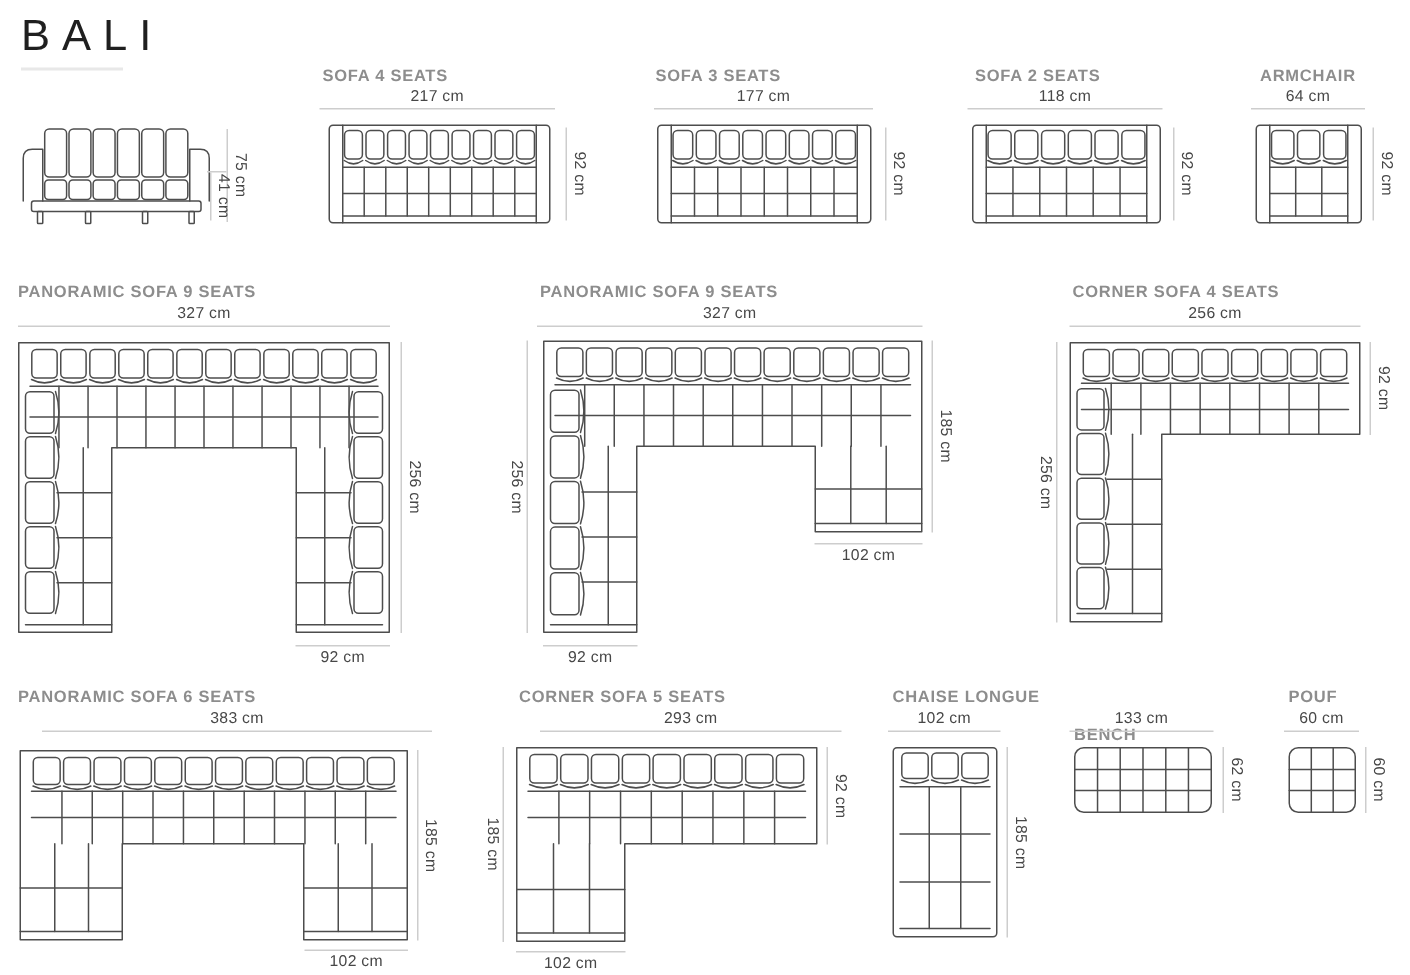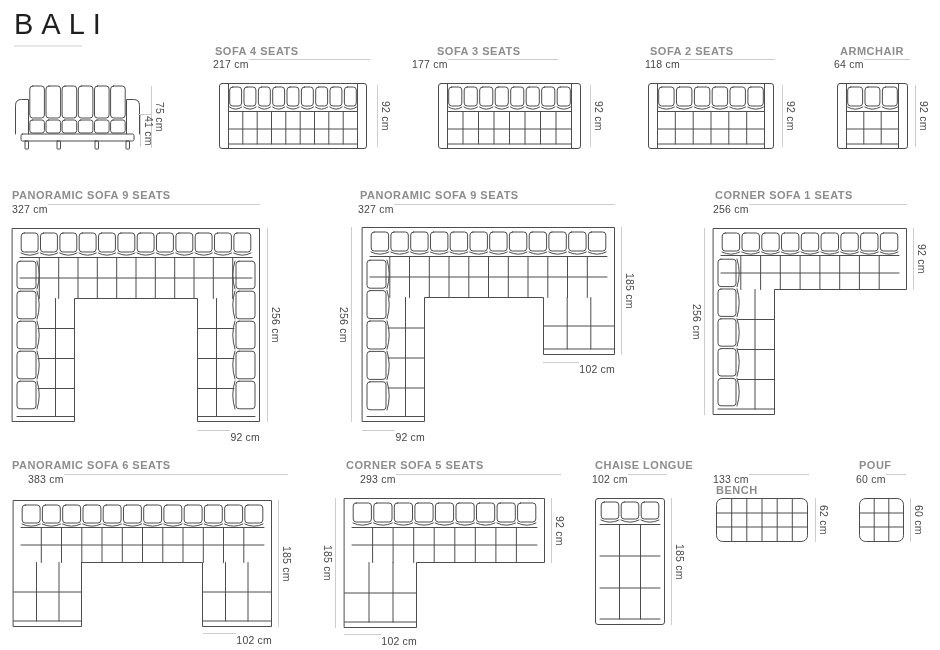--- a/index.html
+++ b/index.html
@@ -11,7 +11,7 @@
   .ptitle{position:absolute;font-size:11px;font-weight:700;color:#8d8d8d;
     letter-spacing:.5px;white-space:nowrap}
   .dim{position:absolute;color:#474747;font-size:10.5px;letter-spacing:.2px;white-space:nowrap}
-  .dim-h{display:flex;align-items:flex-start}
+  .dim-h{display:flex;flex-direction:column;align-items:center}
   .dim-h .lbl{margin-bottom:2px;line-height:11px}
   .dim-h .ln{width:100%;height:0;border-top:1px solid #cdcdcd}
   .dim-h.below .lbl{order:2;margin-bottom:0;margin-top:2px}

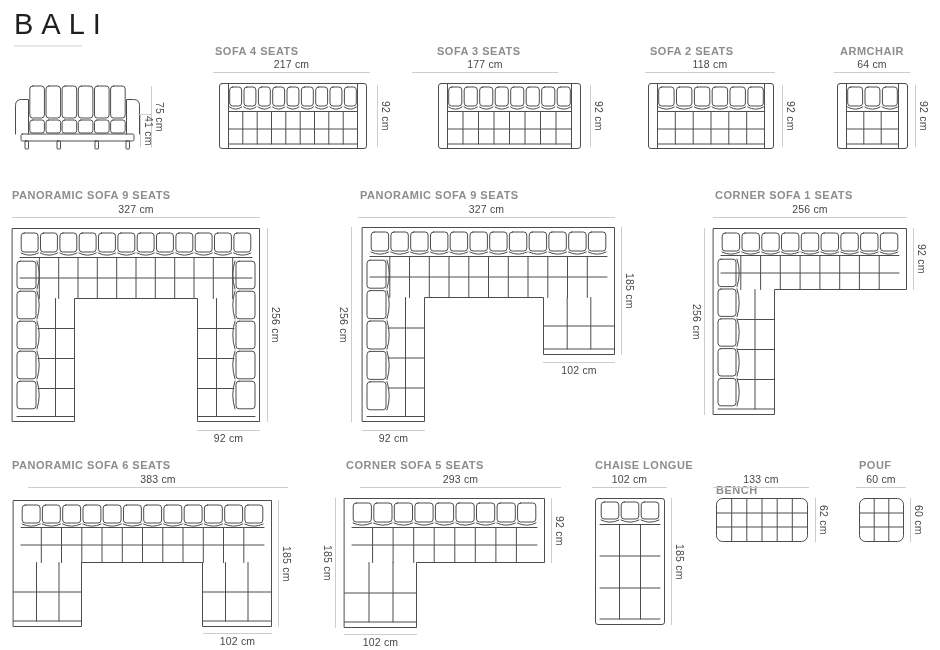--- a/index.html
+++ b/index.html
@@ -108,7 +108,7 @@
 </div>
 
 <h3 class="ptitle" style="left:437px;top:45px">SOFA 3 SEATS</h3>
-<div class="dim dim-h" style="left:412px;top:59px;width:146px">
+<div class="dim dim-h" style="left:436px;top:59px;width:146px">
   <span class="lbl">177 cm</span>
   <div class="ln"></div>
 </div>

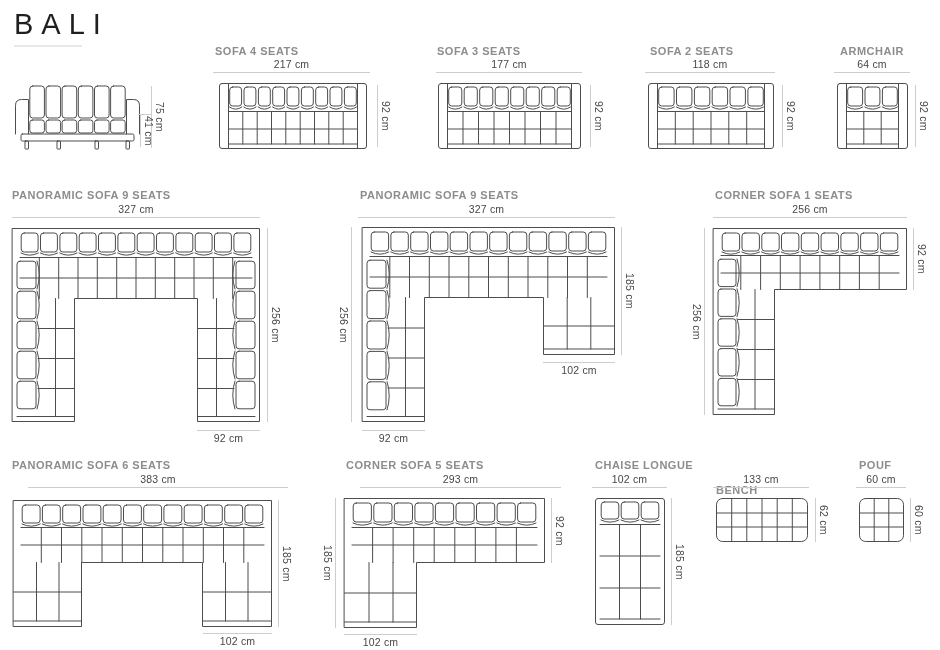--- a/index.html
+++ b/index.html
@@ -374,7 +374,7 @@
   <div class="ln"></div>
 </div>
 
-<h3 class="ptitle" style="left:715px;top:189px">CORNER SOFA 1 SEATS</h3>
+<h3 class="ptitle" style="left:715px;top:189px">CORNER SOFA 4 SEATS</h3>
 <div class="dim dim-h" style="left:713px;top:204px;width:194px">
   <span class="lbl">256 cm</span>
   <div class="ln"></div>

